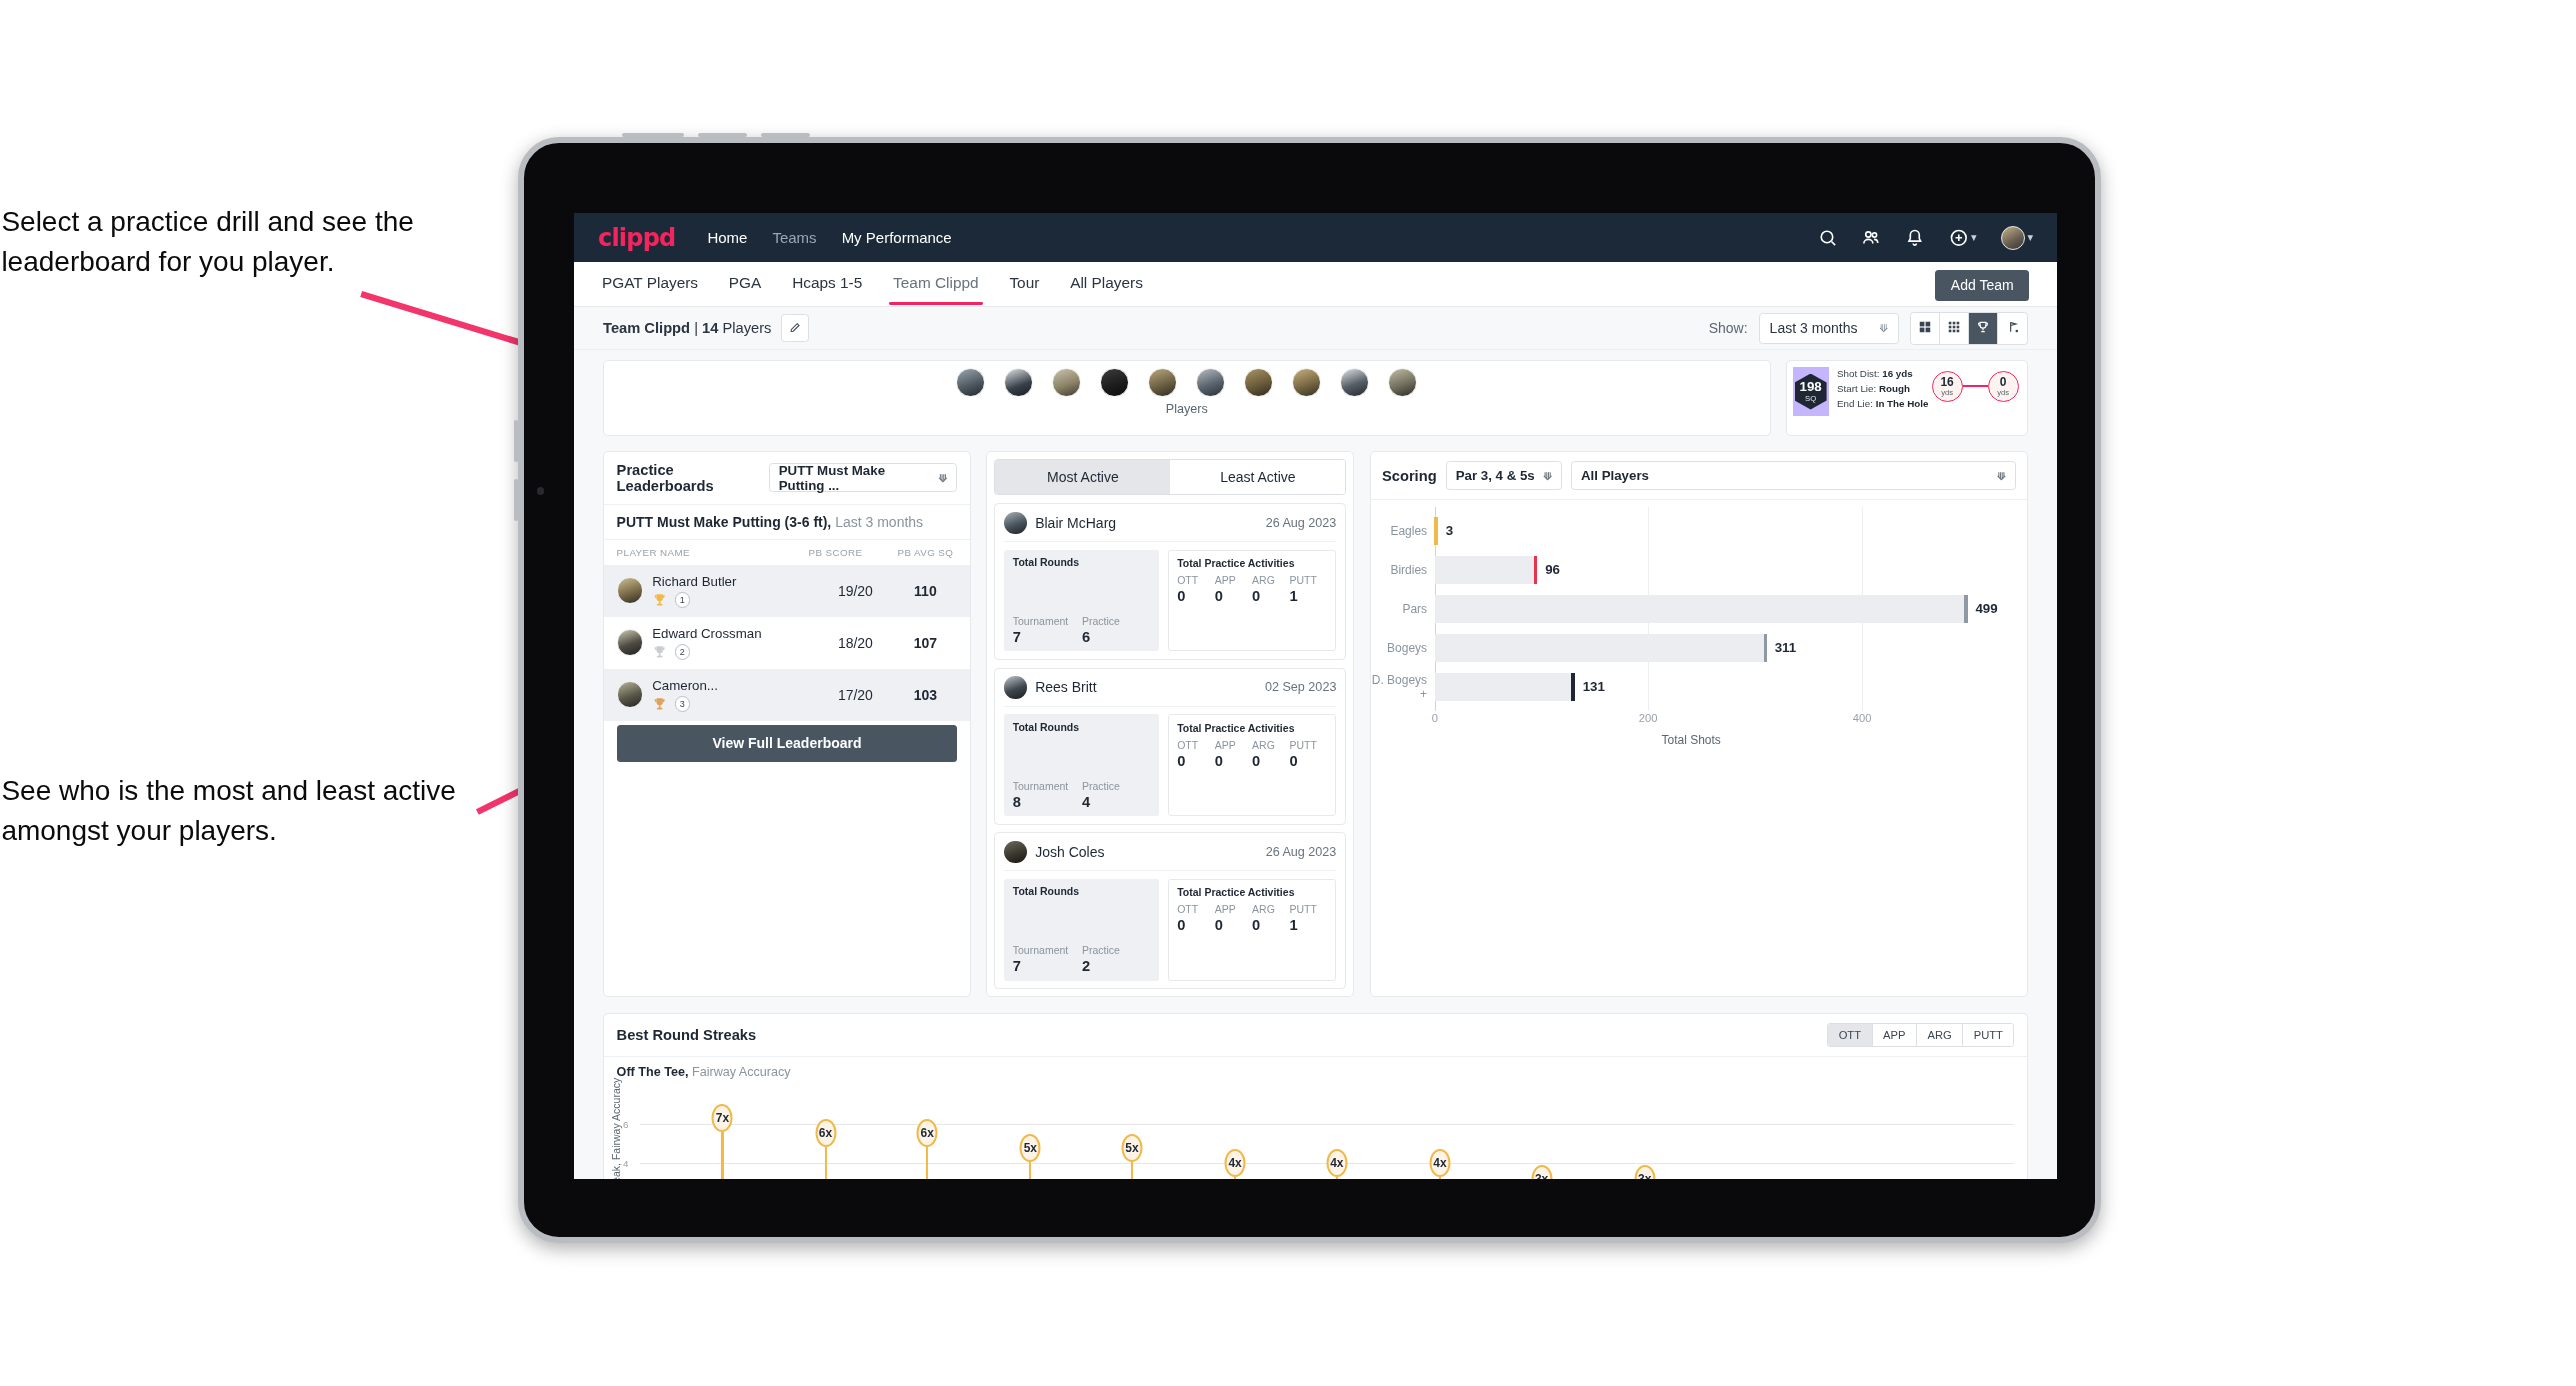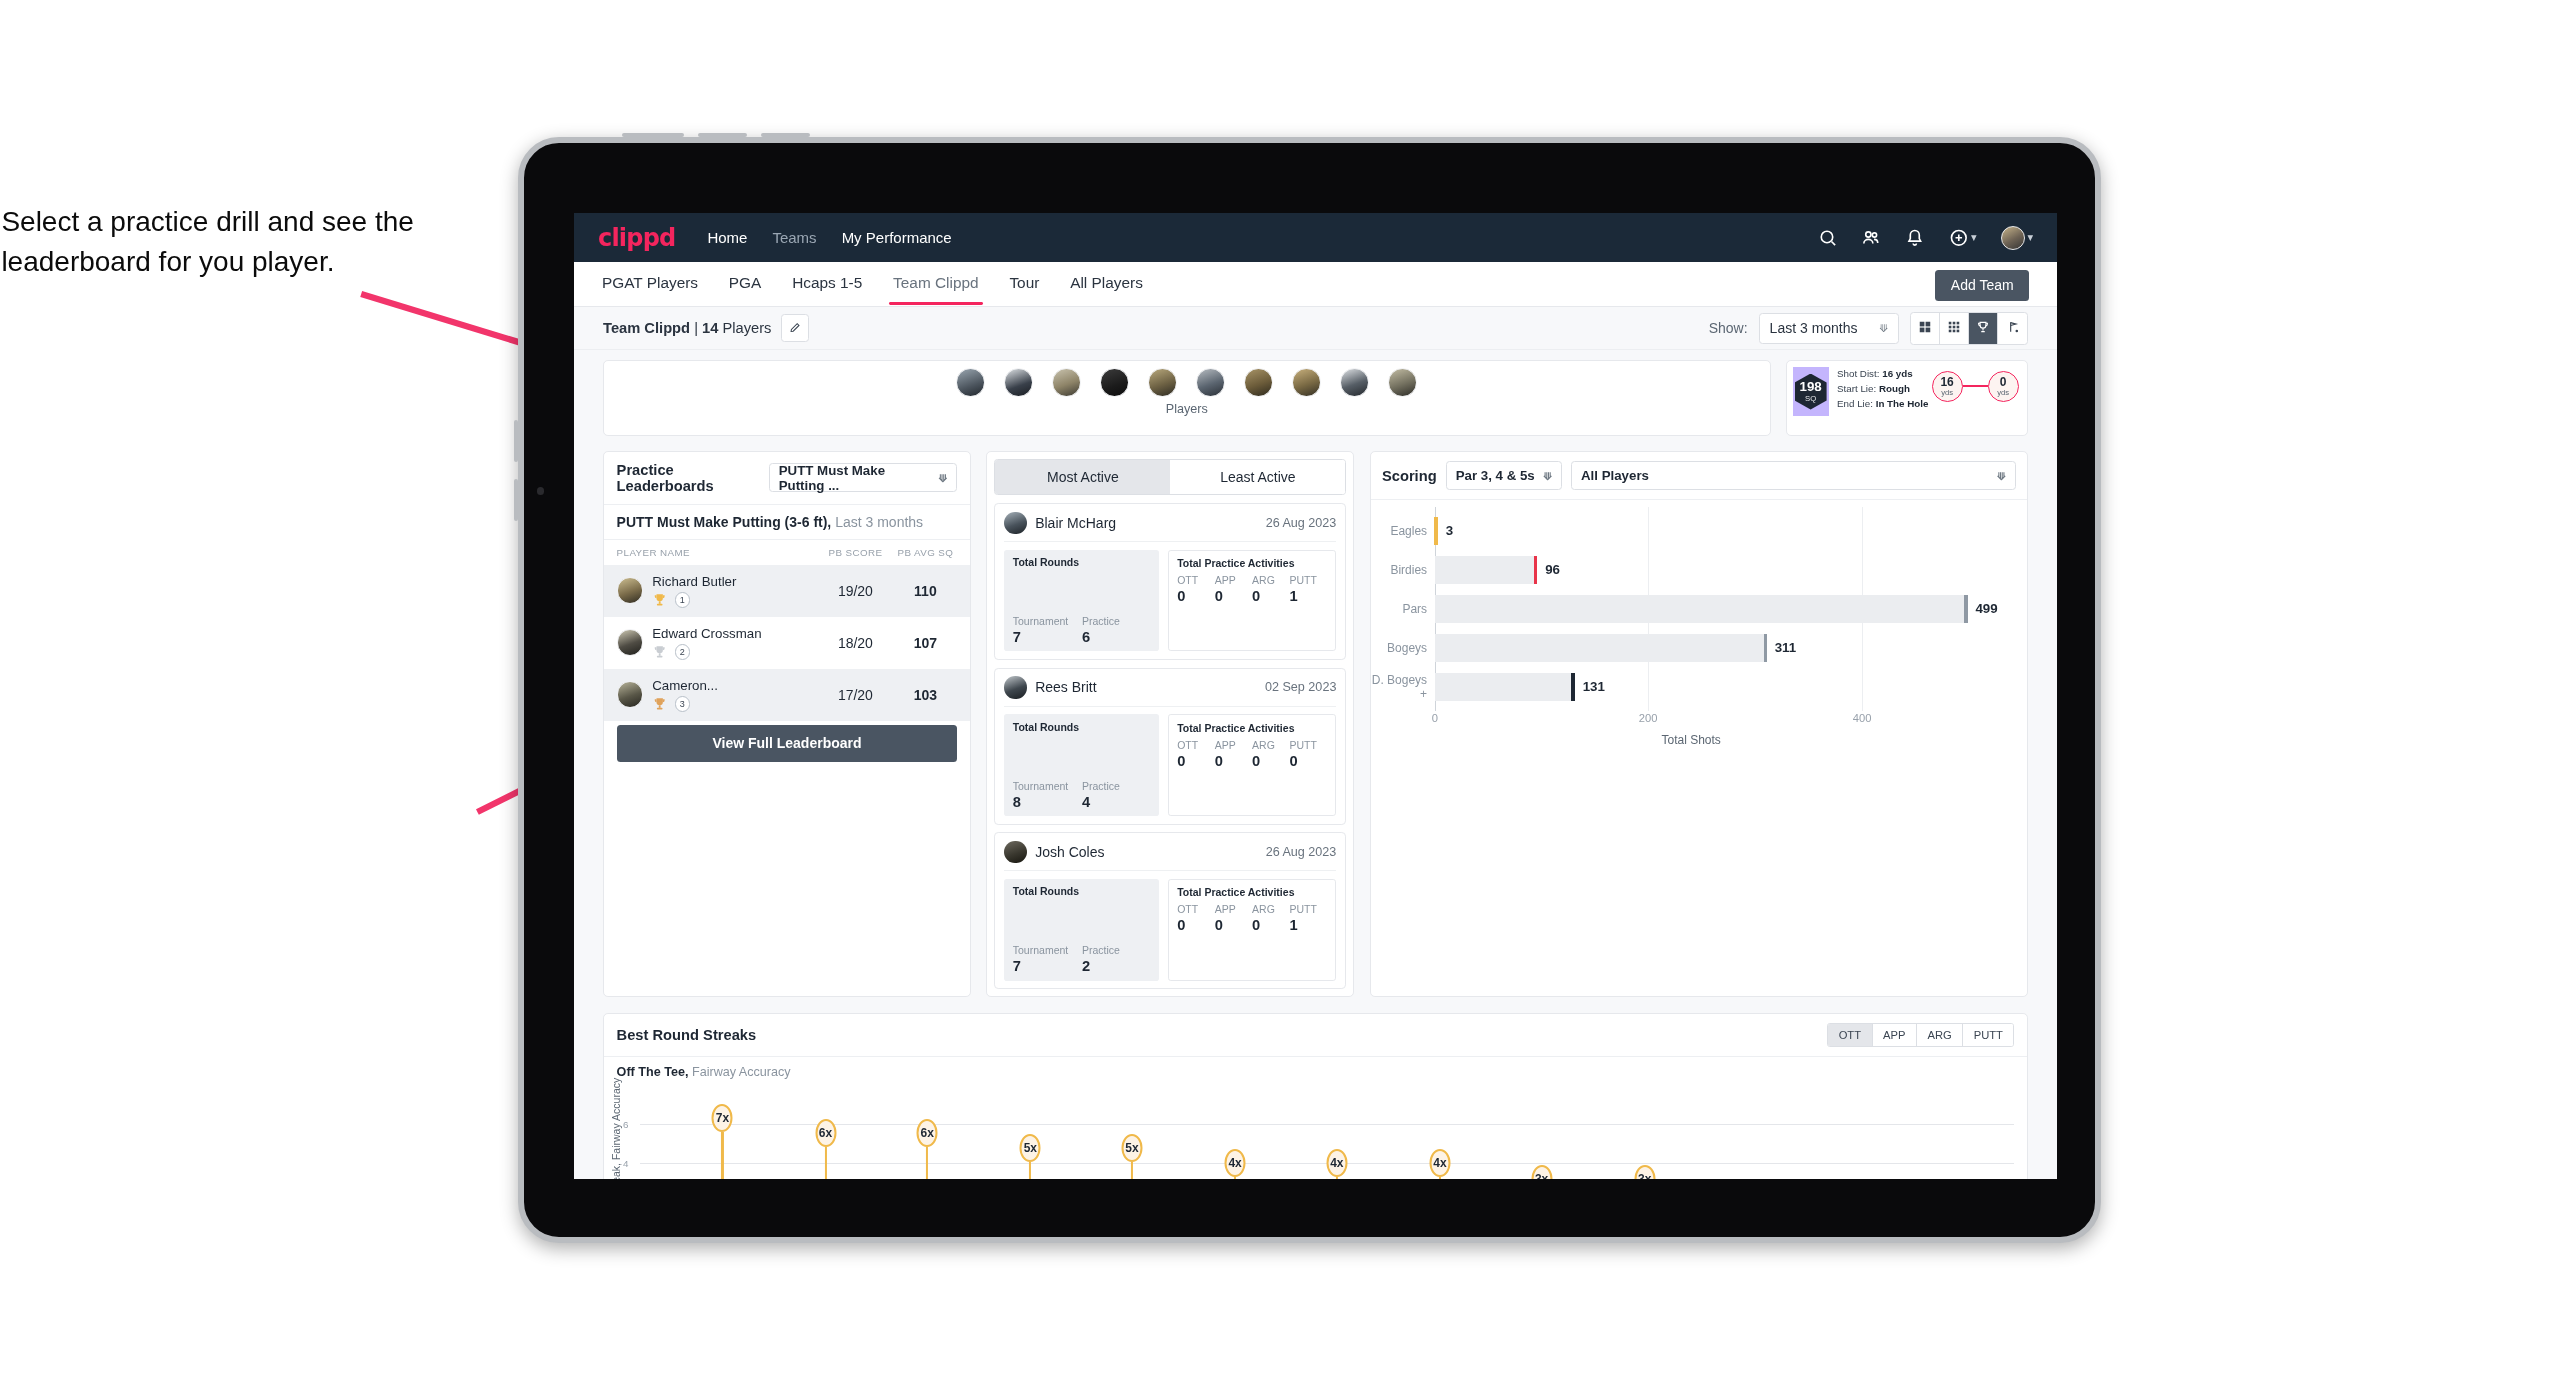--- a/index.html
+++ b/index.html
@@ -149,7 +149,7 @@
                height: 29px; display: flex; align-items: center; gap: 8.4px; padding: 0 9px; font-size: 13.3px; color: #1e2733; font-weight: 700; }
   .pl-sub { padding: 9px 12.6px; font-size: 14px; color: #8a949f; border-bottom: 0.7px solid #edeff2; }
   .pl-sub b { color: #1e2733; font-weight: 700; }
-  .pl-cols { display: flex; padding: 7.7px 12.6px 6.3px; font-size: 9.8px; color: #98a1ab; letter-spacing: 0.4px; }
+  .pl-cols { display: flex; padding: 7.7px 12.6px 6.3px; font-size: 9.8px; color: #98a1ab; letter-spacing: 0.4px; gap: 20px; }
   .pc-name { flex: 1 1 auto; }
   .pc-score { width: 76px; text-align: center; }
   .pc-sq { width: 64px; text-align: center; }

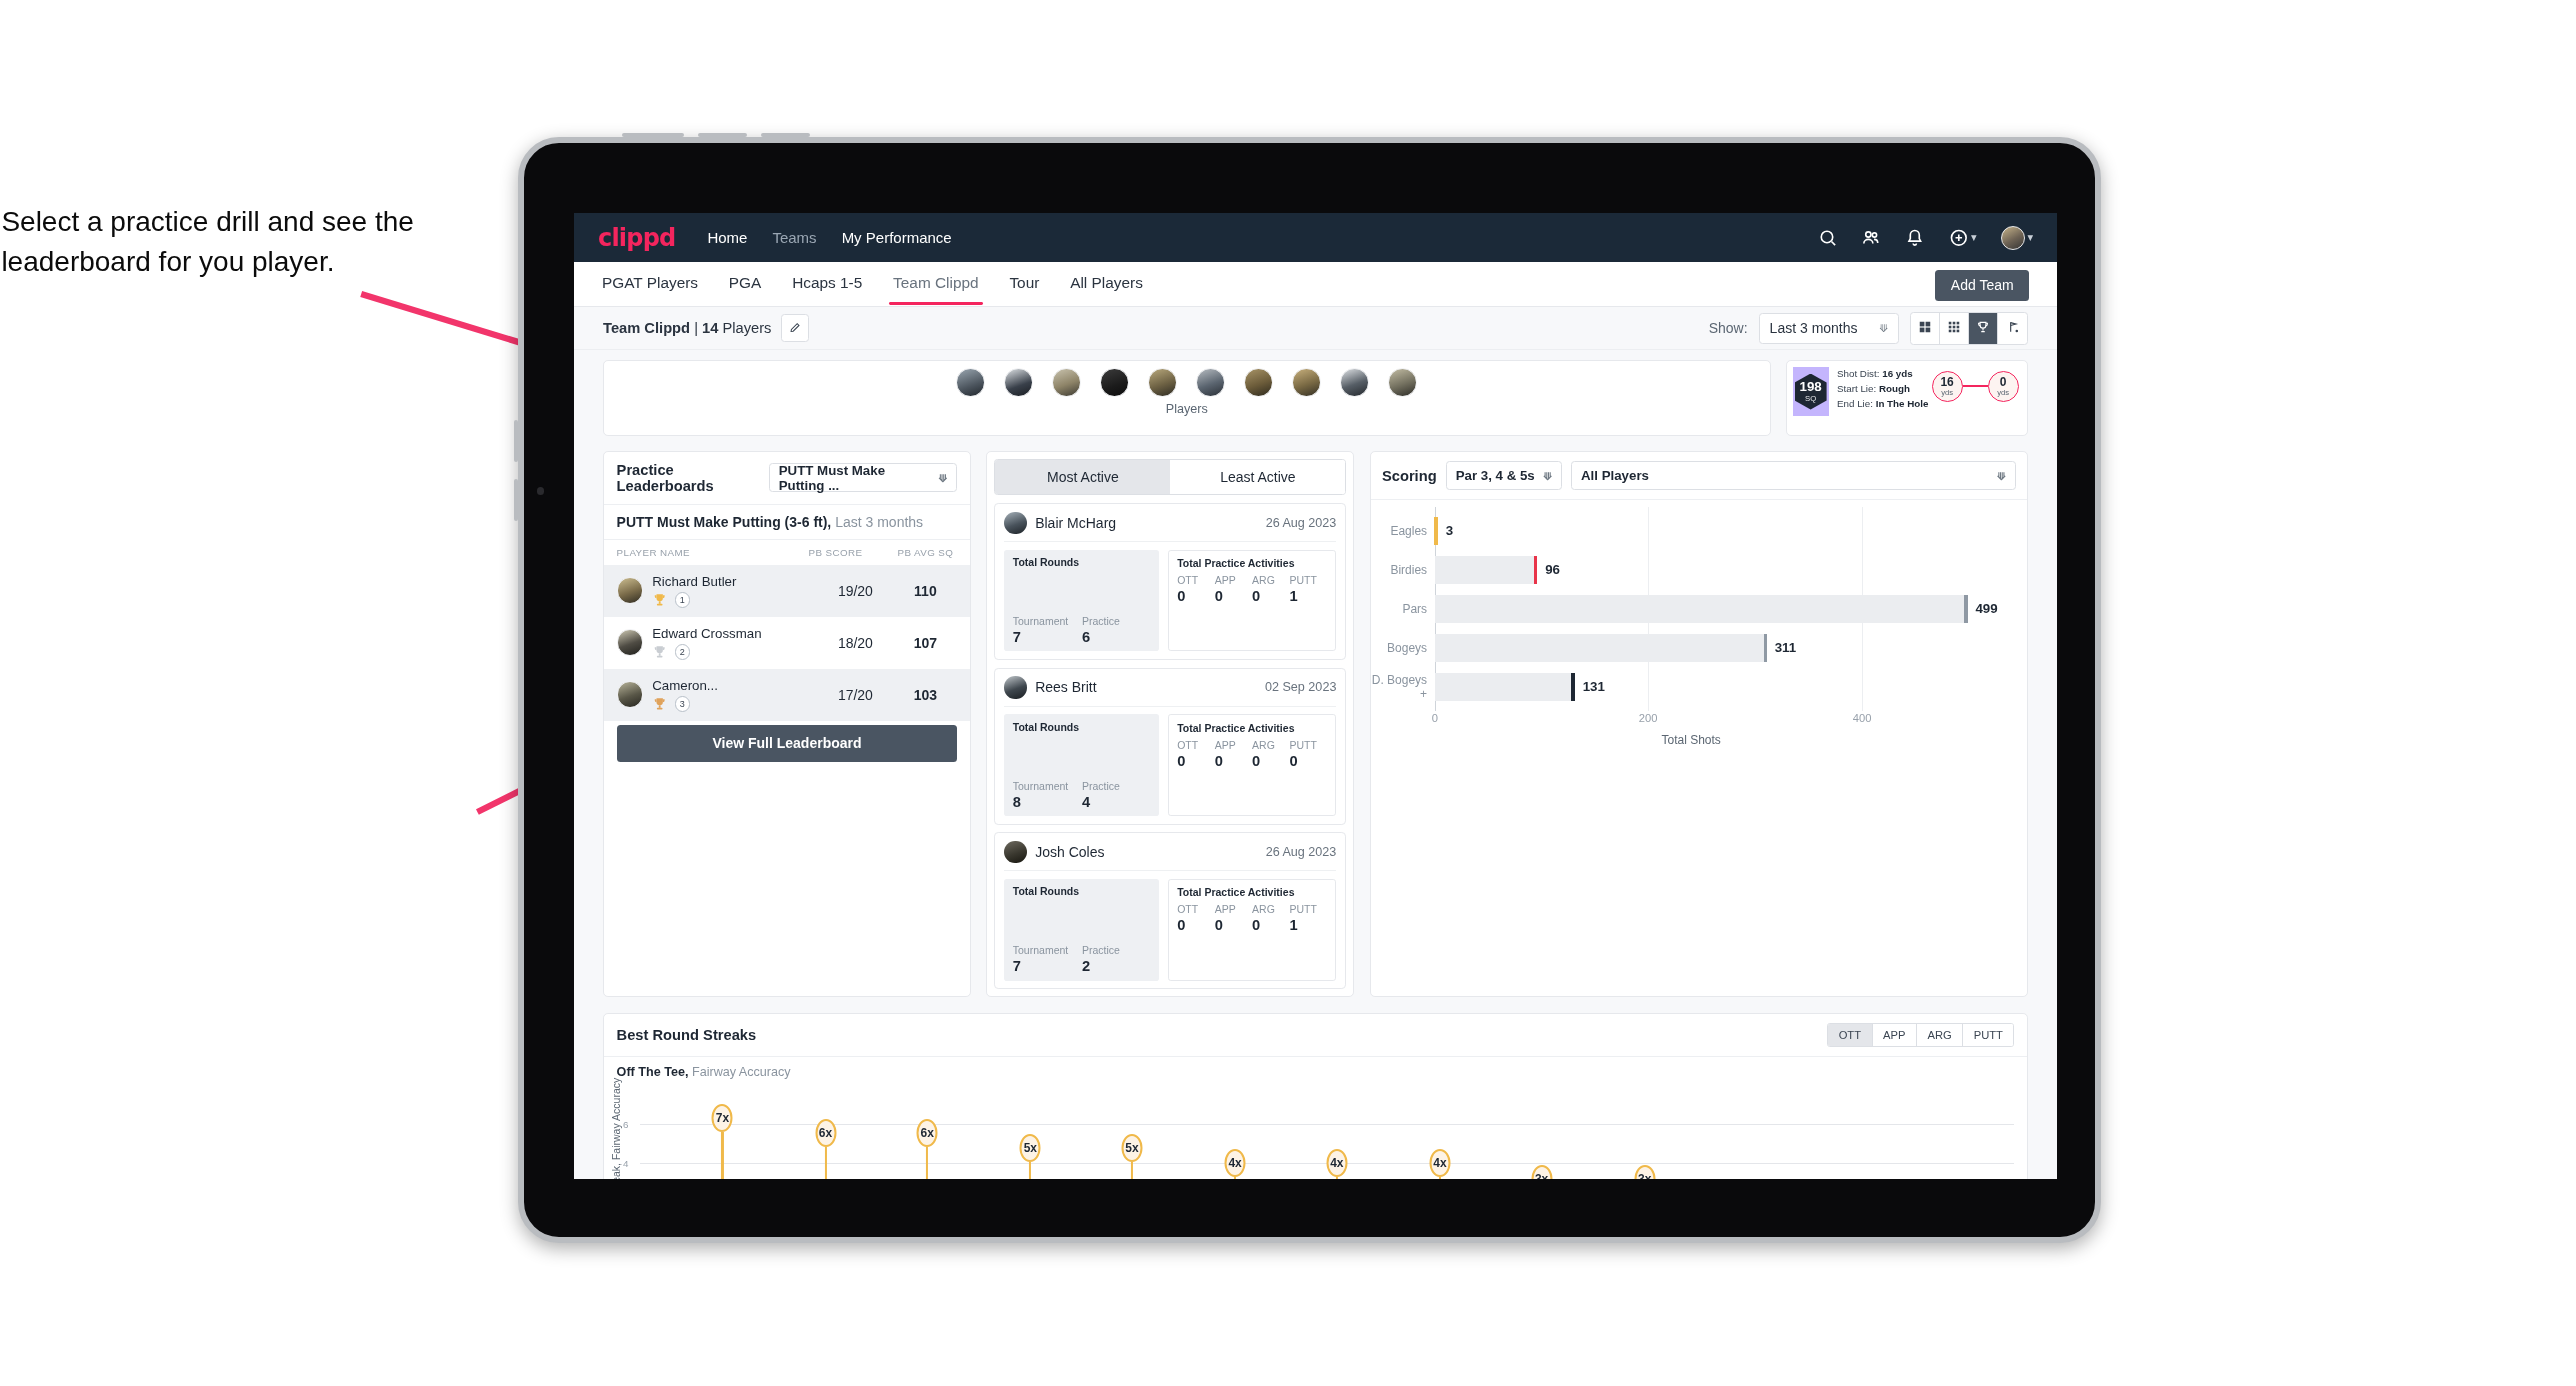--- a/index.html
+++ b/index.html
@@ -237,6 +237,9 @@
 
   <div class="annot" id="annot-practice">
     <p>Select a practice drill and see the leaderboard for you player.</p>
+  </div>
+  <div class="annot" id="annot-active">
+    <p>See who is the most and least active amongst your players.</p>
   </div>
 
   <svg class="arrow-svg" viewBox="0 0 3680 1980">

